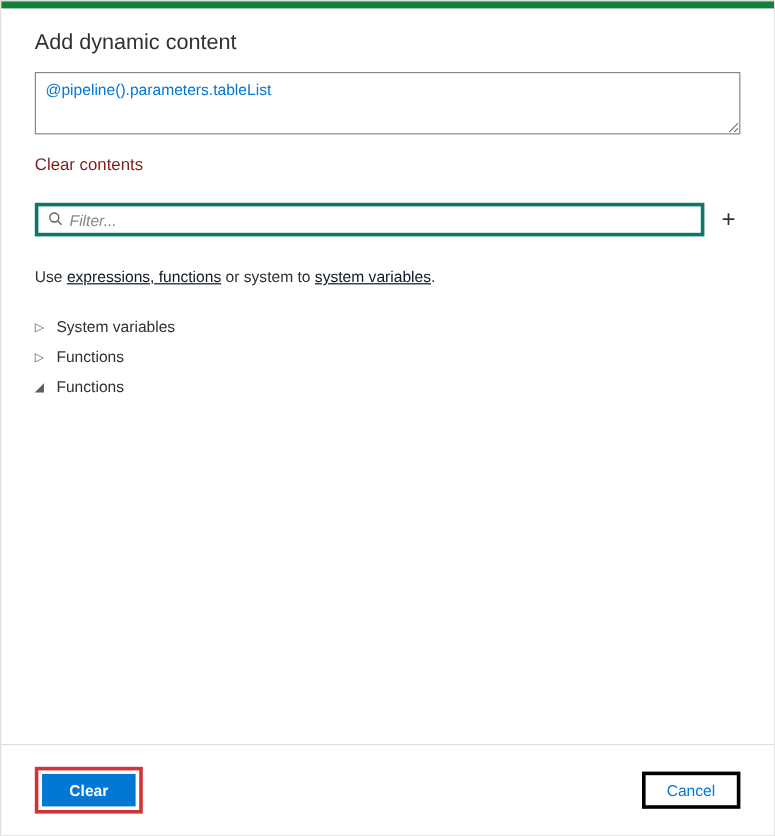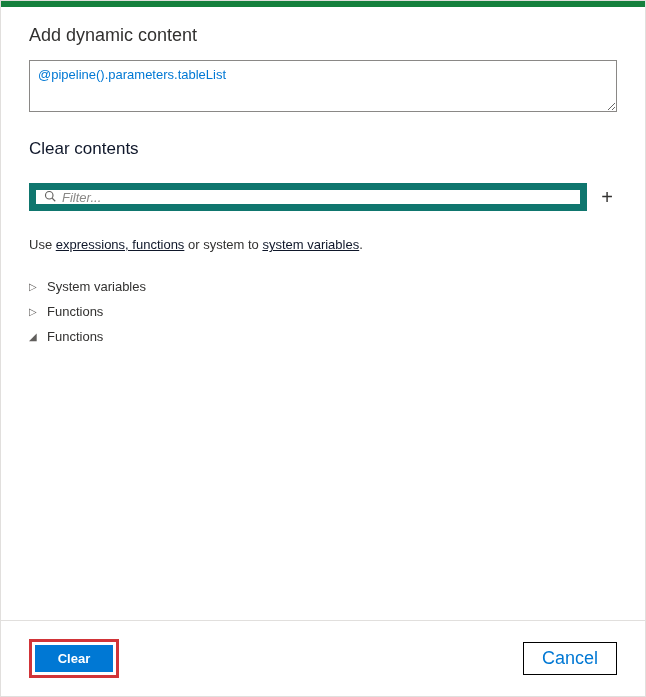--- a/index.html
+++ b/index.html
@@ -46,10 +46,10 @@
     }
     .clear-link {
       display: inline-block;
-      margin-top: 24px;
-      color: #0f172a;
-      cursor: pointer;
-      font-size: 17px;
+      margin-top: 14px;
+      color: #7f1d1d;
+      cursor: pointer;
+      font-size: 14px;
     }
     .filter-row {
       display: flex;

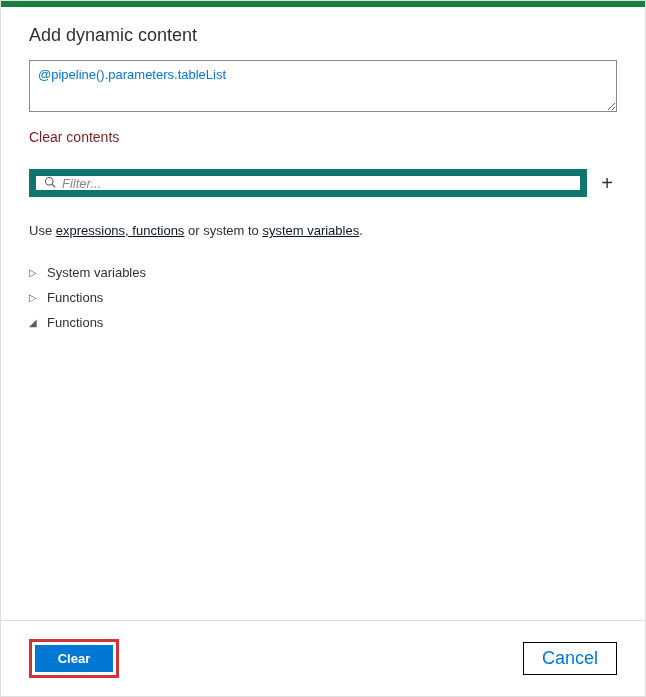--- a/index.html
+++ b/index.html
@@ -60,7 +60,7 @@
     .filter-input-wrapper {
       flex: 1;
       position: relative;
-      border: 7px solid #0f766e;
+      border: 3px solid #0f766e;
       height: 28px;
       display: flex;
       align-items: center;

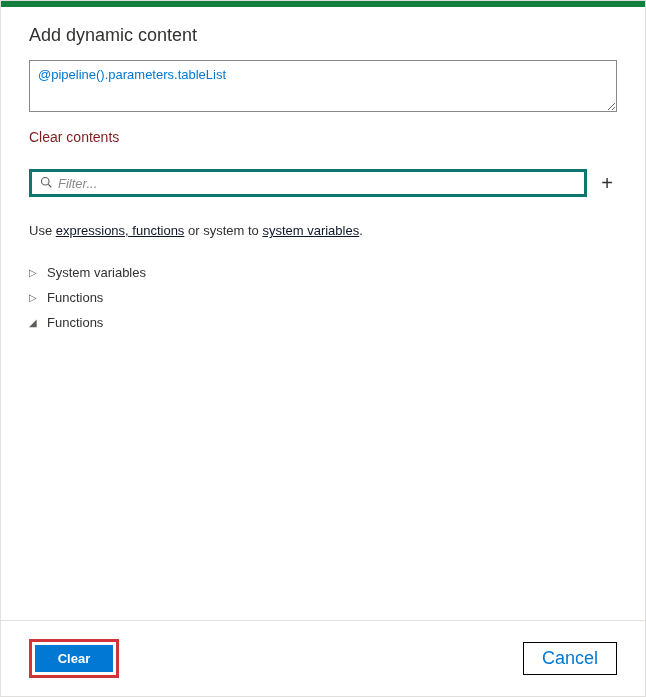--- a/index.html
+++ b/index.html
@@ -152,9 +152,9 @@
     .btn-cancel {
       background: #ffffff;
       color: #0078d4;
-      border: 1px solid #000000;
+      border: 3px solid #000000;
       padding: 5px 18px;
-      font-size: 18px;
+      font-size: 13px;
       cursor: pointer;
     }
   </style>

